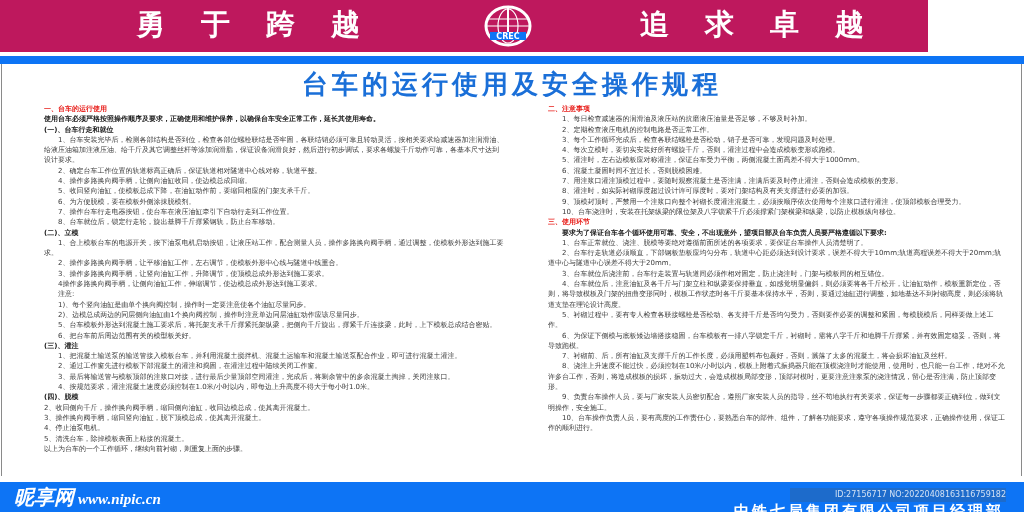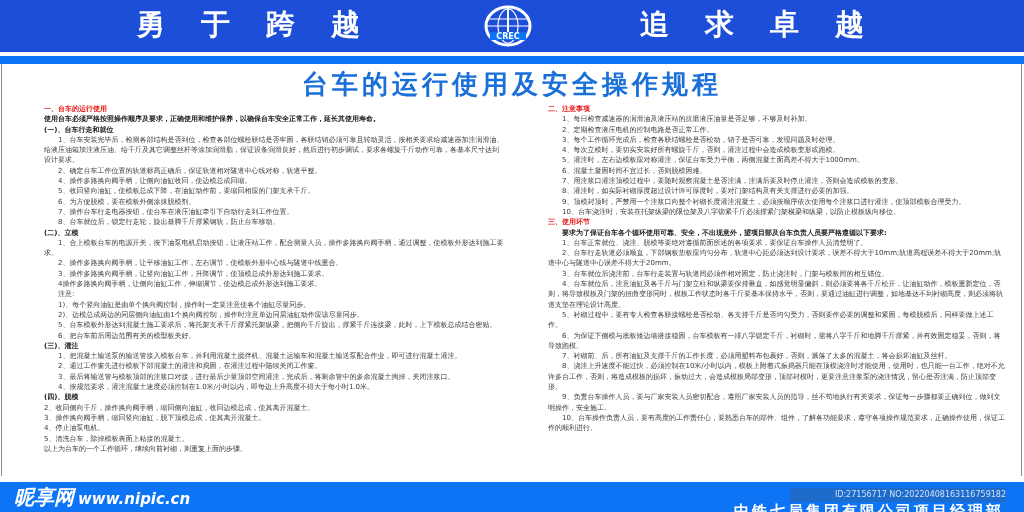--- a/index.html
+++ b/index.html
@@ -6,8 +6,8 @@
   html, body { width: 1024px; height: 512px; overflow: hidden; background: #ffffff; }
   body { font-family: "DejaVu Sans", "Liberation Sans", sans-serif; position: relative; }
   .header {
-    position: absolute; left: 0; top: 0; width: 1024px; height: 52px;
-    background: #1d4ed8;
+    position: absolute; left: 0; top: 0; width: 928px; height: 52px;
+    background: #be185d;
   }
   .header .slogan {
     position: absolute; top: 6px; color: #fff; font-weight: bold;

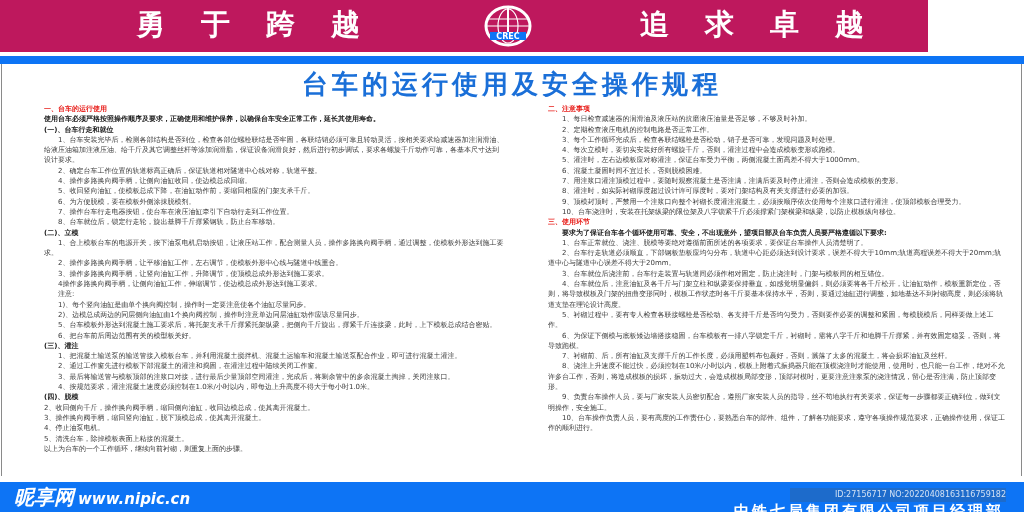--- a/index.html
+++ b/index.html
@@ -41,7 +41,7 @@
   }
   .watermark {
     position: absolute; left: 14px; top: 4px; color: #fff; font-weight: bold; font-style: italic;
-    font-size: 20px; line-height: 22px;
+    font-size: 20px; line-height: 22px; font-family: Liberation Serif, serif;
   }
   .watermark .url { font-size: 15px; margin-left: 4px; }
   .company {

